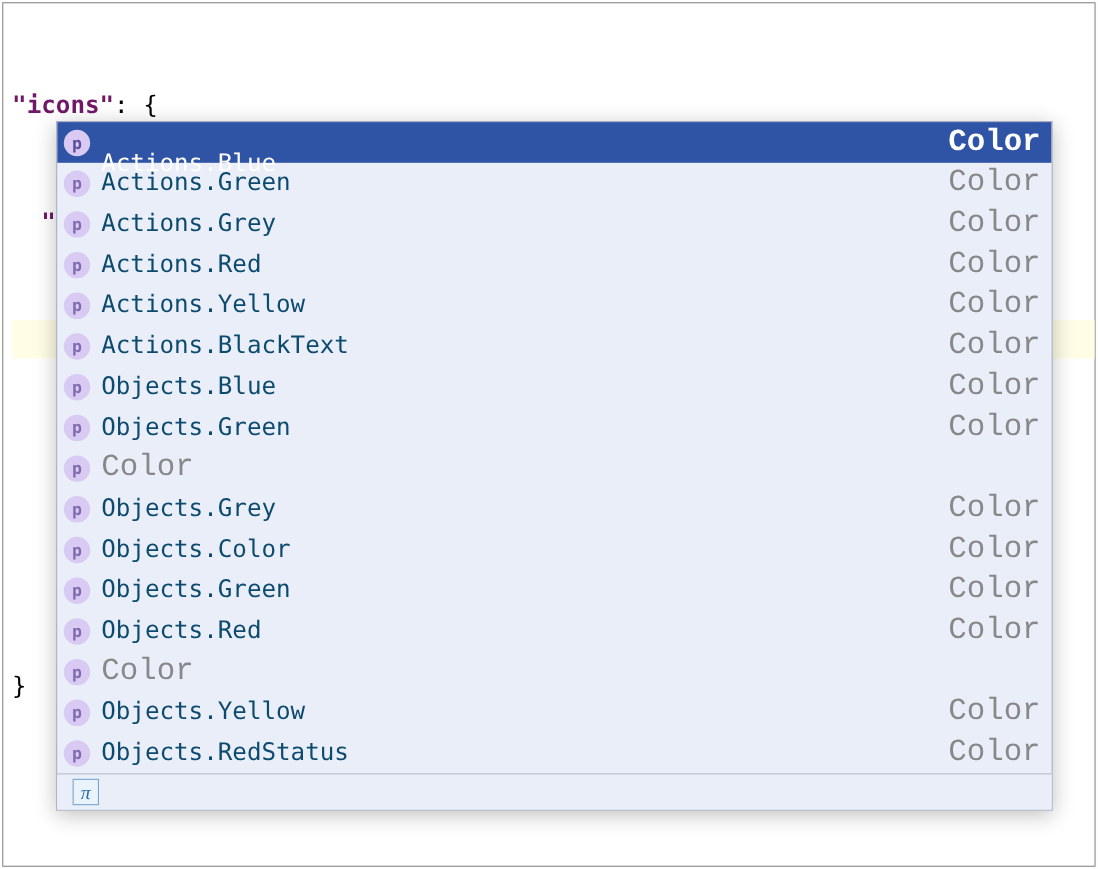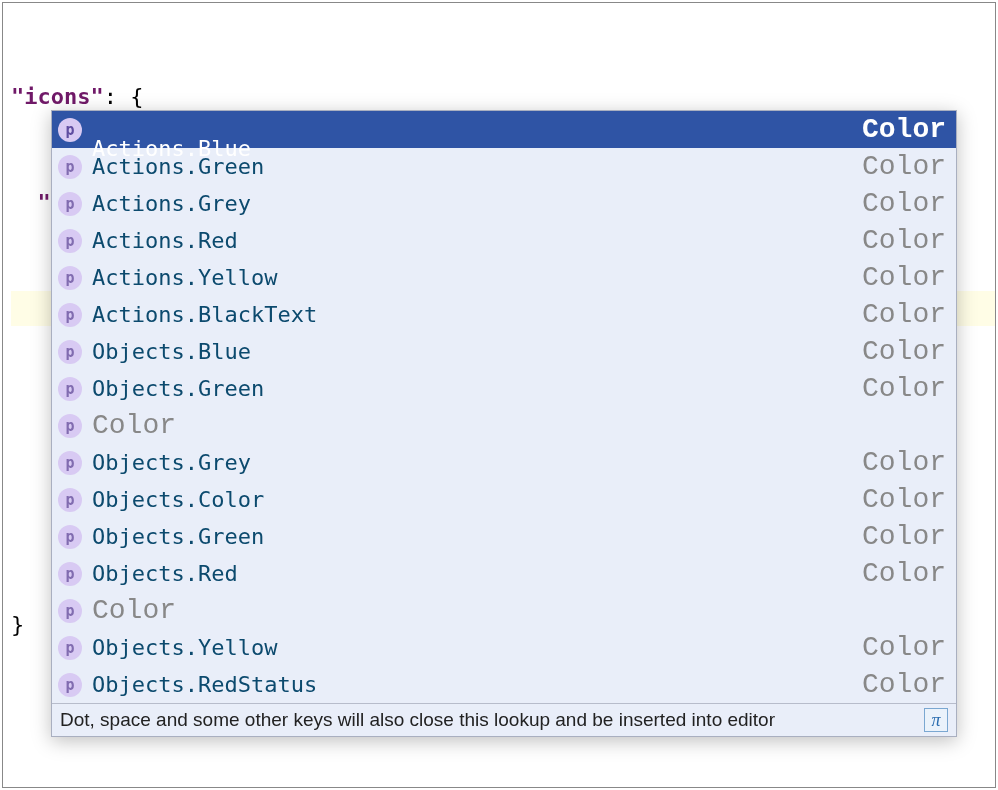--- a/index.html
+++ b/index.html
@@ -234,7 +234,6 @@
         </div>
       </div>
     <div class="popup-hint">
-      <span class="hint-text">Dot, space and some other keys will also close this lookup and be inserted into editor</span>
       <div class="pi-button">π</div>
     </div>
   </div>

